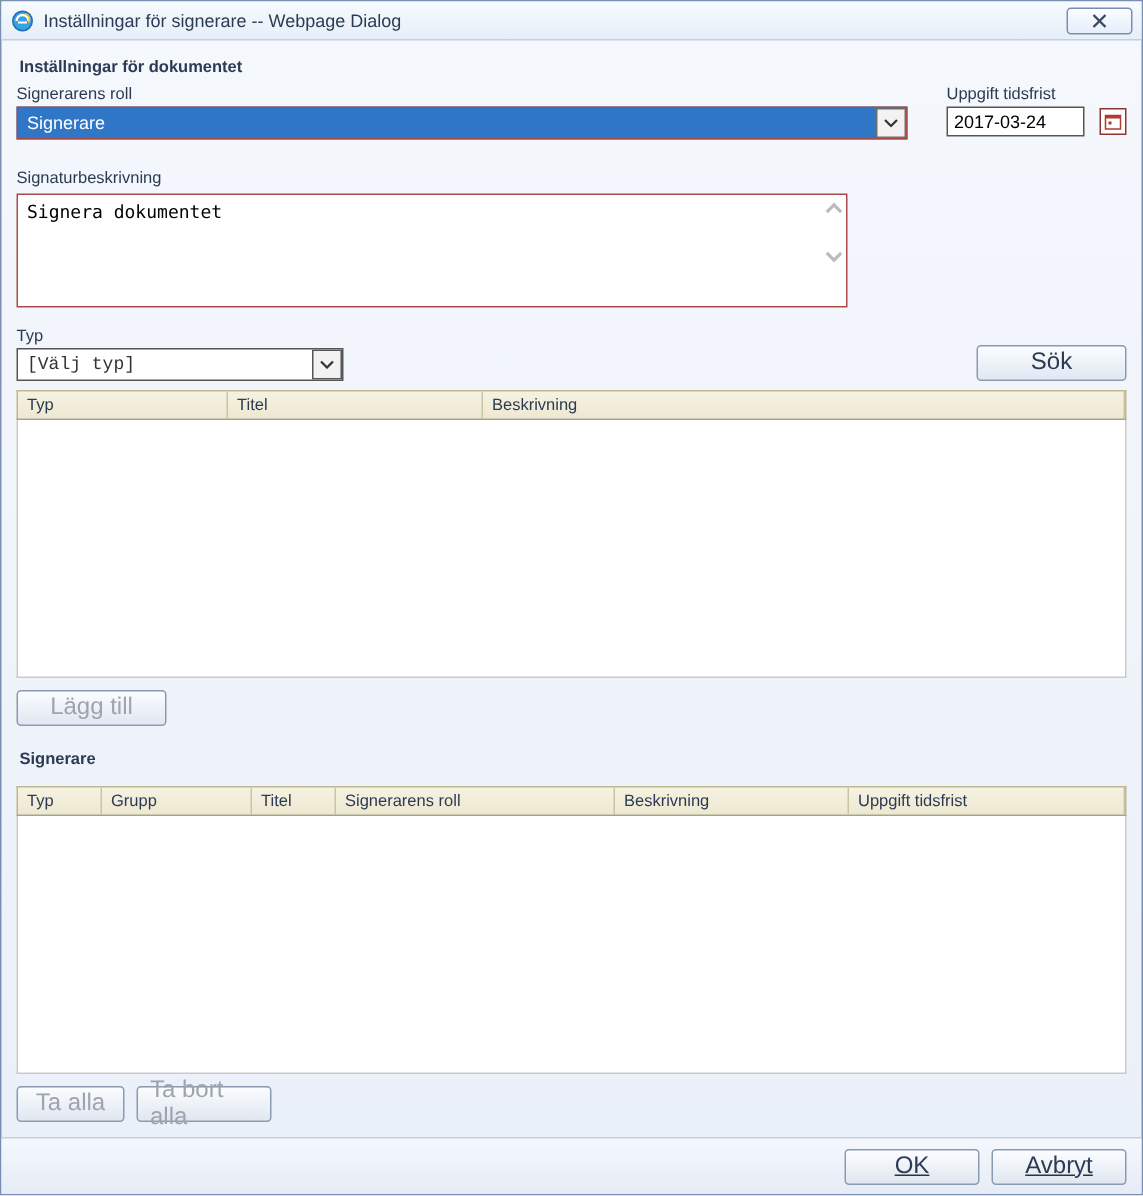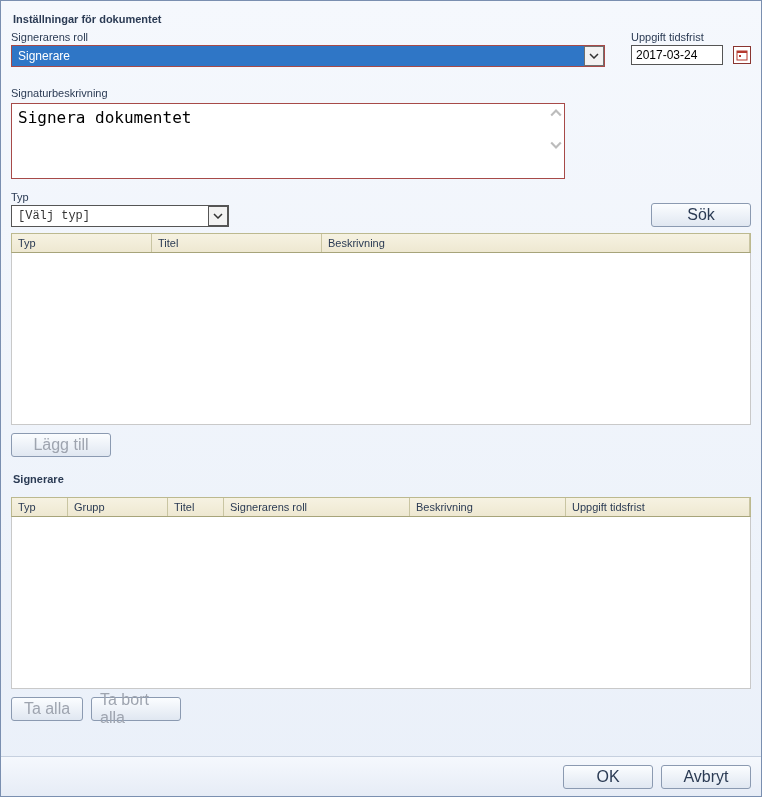--- a/index.html
+++ b/index.html
@@ -140,6 +140,22 @@
 
 <div class="window">
 
+  <div class="titlebar">
+    <span class="icon-ie">
+      <svg viewBox="0 0 16 16" width="16" height="16">
+        <circle cx="8" cy="8" r="6.5" fill="#3aa0e4" stroke="#1d6fae" stroke-width="1"></circle>
+        <path d="M4 8 A4 4 0 0 1 12 8" stroke="#fff" stroke-width="1.6" fill="none"></path>
+        <path d="M5 9 L11 9" stroke="#fff" stroke-width="1.4"></path>
+        <path d="M10 3 Q14 5 12 9" stroke="#fbbf24" stroke-width="1.2" fill="none"></path>
+      </svg>
+    </span>
+    <span class="title">Inställningar för signerare -- Webpage Dialog</span>
+    <div class="close-btn">
+      <svg viewBox="0 0 10 10" width="10" height="10">
+        <path d="M1 1 L9 9 M9 1 L1 9" stroke="#3b4a63" stroke-width="1.6"></path>
+      </svg>
+    </div>
+  </div>
 
   <div class="body">
 

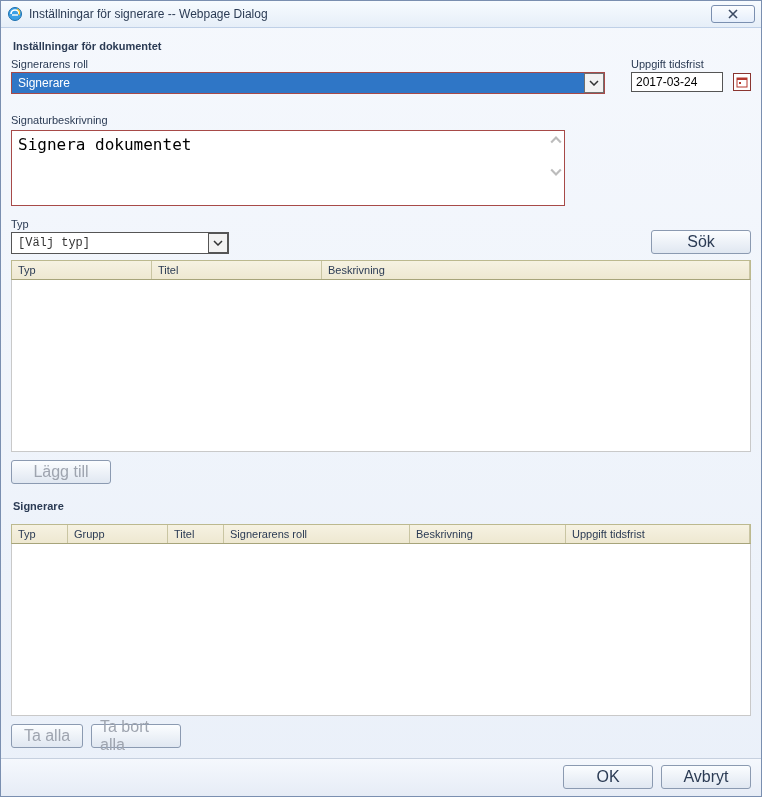--- a/index.html
+++ b/index.html
@@ -90,7 +90,7 @@
     
     .textarea {
       width:554px; height:76px; border:1px solid #a74a48; background:#fff;
-      padding:4px 18px 4px 6px; font-size:16px; resize:none;
+      padding:4px 18px 4px 6px; font-size:12px; resize:none;
       margin-top:2px; position:relative;
     }
     .textarea-wrap { position:relative; width:554px; }

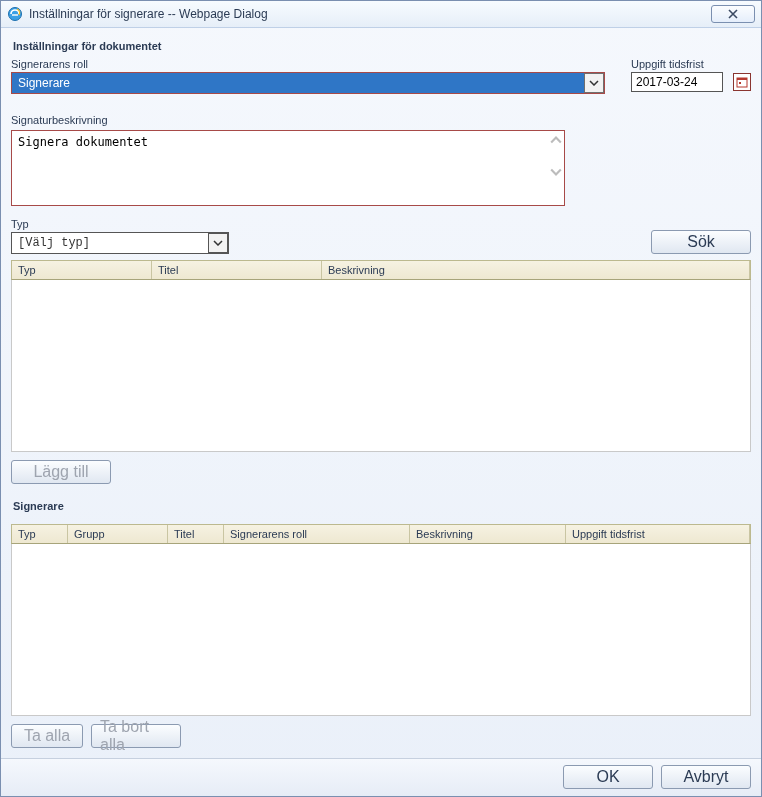--- a/index.html
+++ b/index.html
@@ -132,6 +132,7 @@
       padding: 0 10px;
       border-top:1px solid #c6d0df;
       background: linear-gradient(#f5f8fd,#e6ecf6);
+      text-decoration: underline;
     }
     .btn.med { width:90px; }
   </style>

